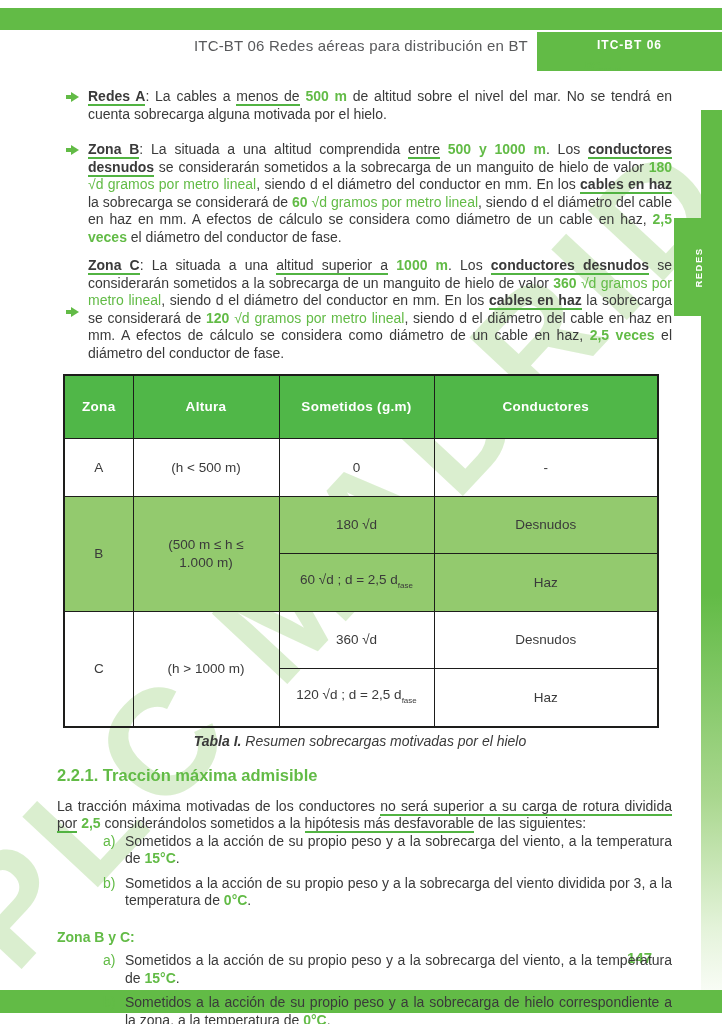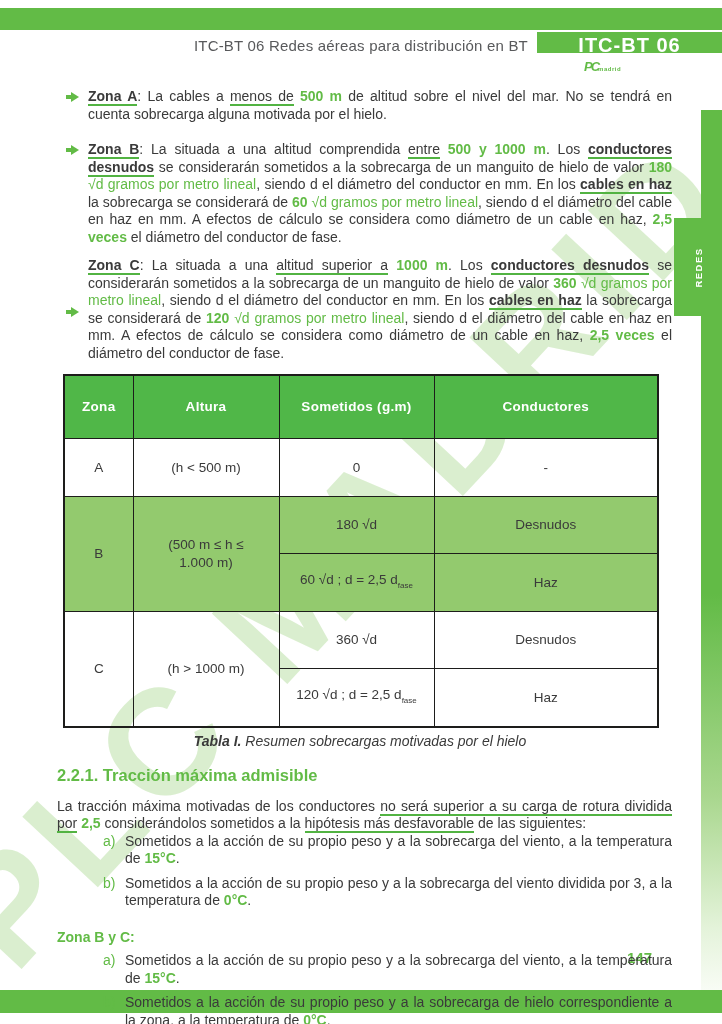--- a/index.html
+++ b/index.html
@@ -24,8 +24,8 @@
     text-align:right;font-size:15px;color:#58595b;letter-spacing:.2px;
   }
   .header-badge{
-    position:absolute;left:537px;top:32px;width:185px;height:21px;line-height:27px;
-    background:var(--green);color:#fff;font-weight:bold;font-size:20px;
+    position:absolute;left:537px;top:32px;width:185px;height:39px;line-height:27px;
+    background:var(--green);color:#fff;font-weight:bold;font-size:12px;
     text-align:center;letter-spacing:1px;
   }
   .logo{position:absolute;left:584px;top:61px;color:var(--green);line-height:10px;white-space:nowrap;}

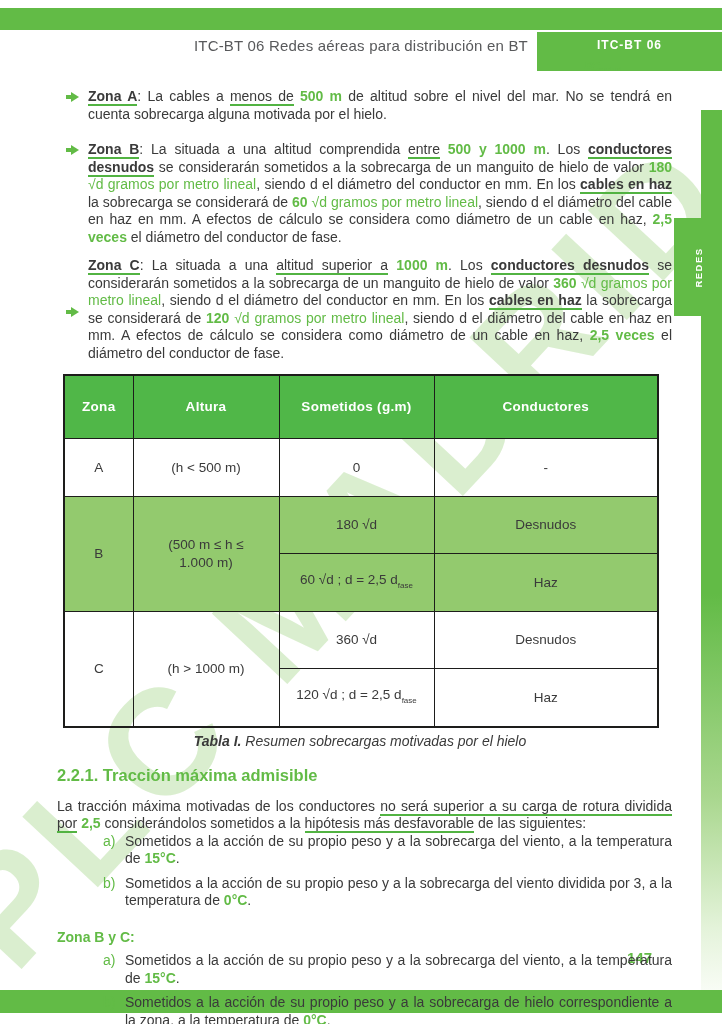--- a/index.html
+++ b/index.html
@@ -112,7 +112,7 @@
             <span class="ahead"></span>
           </span>
       </div>
-      <div class="btext"><span class="bu">Zona A</span><span>: La cables a </span><span class="u">menos de</span><span> </span><span class="g">500 m</span><span> de altitud sobre el nivel del mar. No se tendrá en cuenta sobrecarga alguna motivada por el hielo.</span></div>
+      <div class="btext"><span class="bu">Redes A</span><span>: La cables a </span><span class="u">menos de</span><span> </span><span class="g">500 m</span><span> de altitud sobre el nivel del mar. No se tendrá en cuenta sobrecarga alguna motivada por el hielo.</span></div>
     </div>
 
     <div class="bullet mb11">

